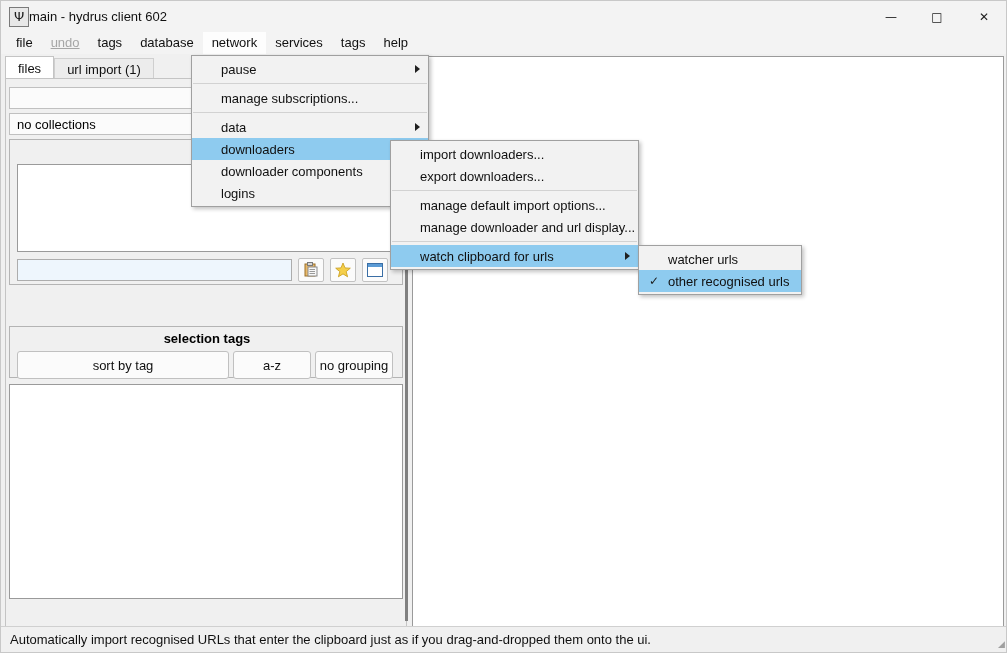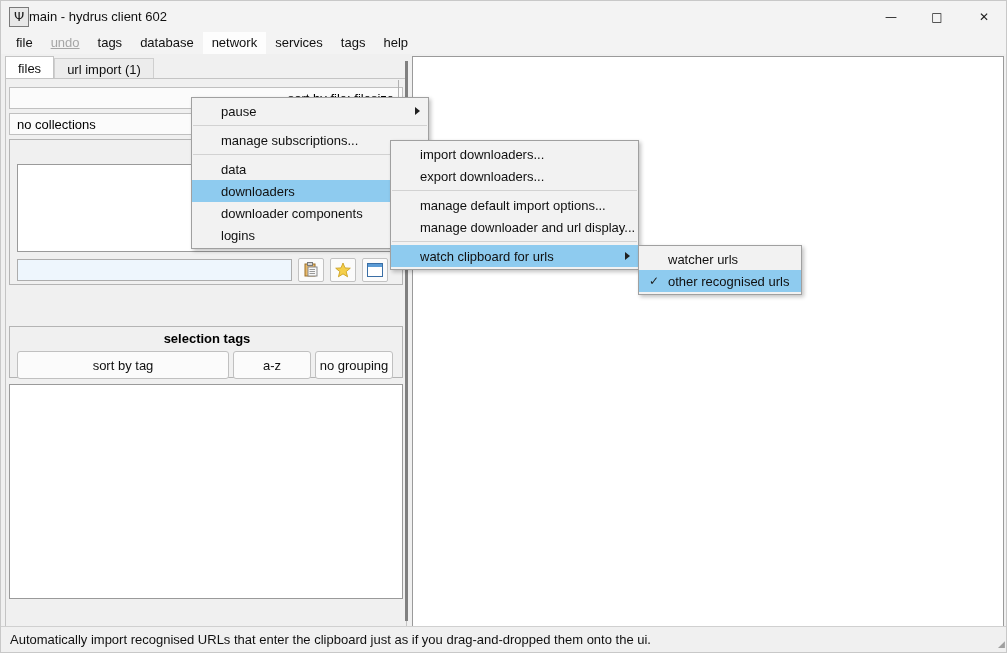--- a/index.html
+++ b/index.html
@@ -381,7 +381,7 @@
     font-family: "DejaVu Sans", sans-serif;
   }
 
-  #menu-network   { left: 190px; top: 54px;  width: 238px; margin-top: 42px; }
+  #menu-network   { left: 190px; top: 54px;  width: 238px; }
   #menu-downloaders { left: 389px; top: 139px; width: 249px; }
   #menu-watch     { left: 637px; top: 244px; width: 164px; }
 </style>

